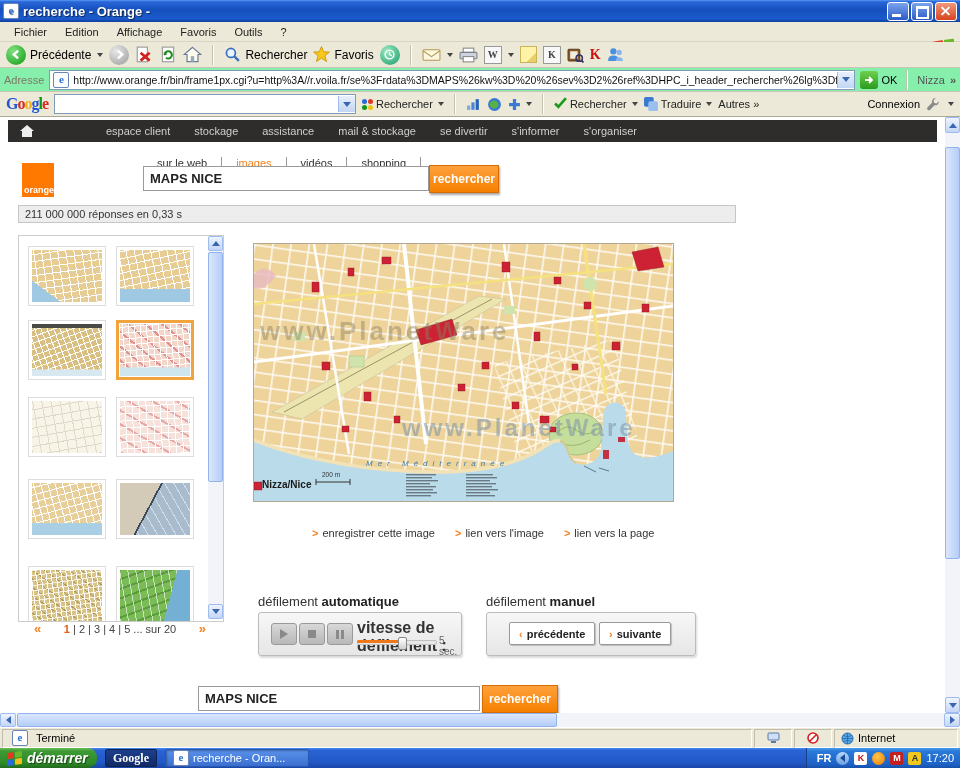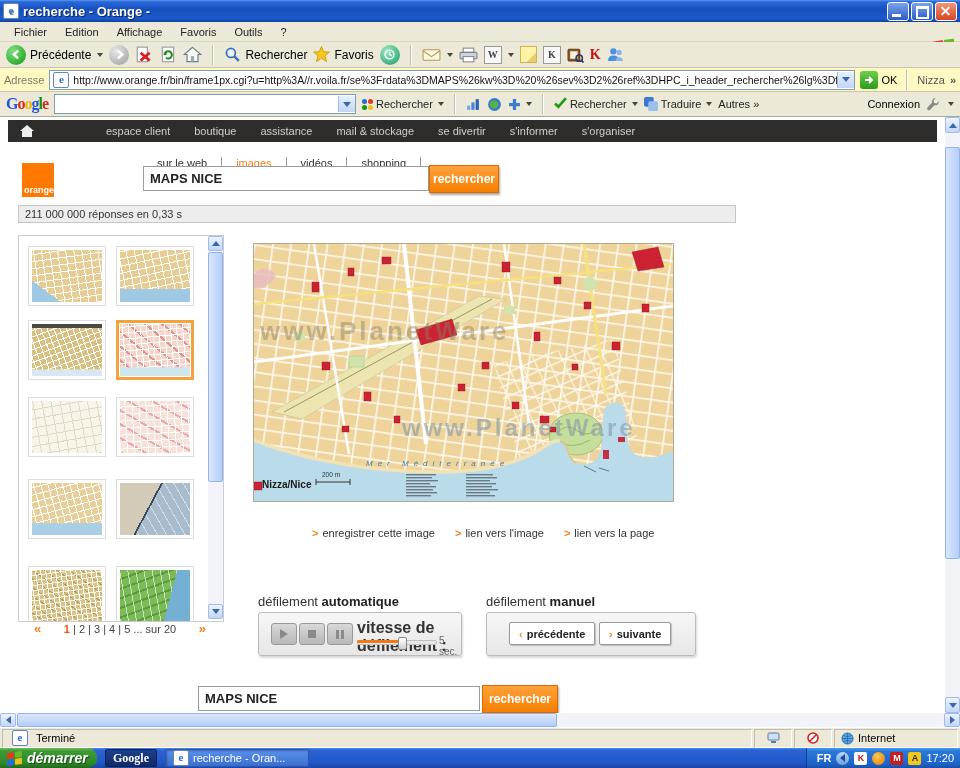--- a/index.html
+++ b/index.html
@@ -43,7 +43,7 @@
   .note{width:15px;height:15px;background:linear-gradient(135deg,#fff3a8 70%,#e8cf6a 70%);border:1px solid #c9b45a;}
   .kasp{color:#c41212;font-weight:bold;font-size:14px;font-family:"Liberation Serif",serif;}
   
-  #addressbar{left:0;top:68px;width:960px;height:24px;background:#fef9c3;border-bottom:1px solid #c9c5b5;
+  #addressbar{left:0;top:68px;width:960px;height:24px;background:#86efac;border-bottom:1px solid #c9c5b5;
     display:flex;align-items:center;gap:5px;padding:0 4px;box-sizing:border-box;}
   #addr-label{color:#7c7866;}
   #addr-field{flex:1;height:18px;background:#fff;border:1px solid #7f9db9;display:flex;align-items:center;overflow:hidden;}

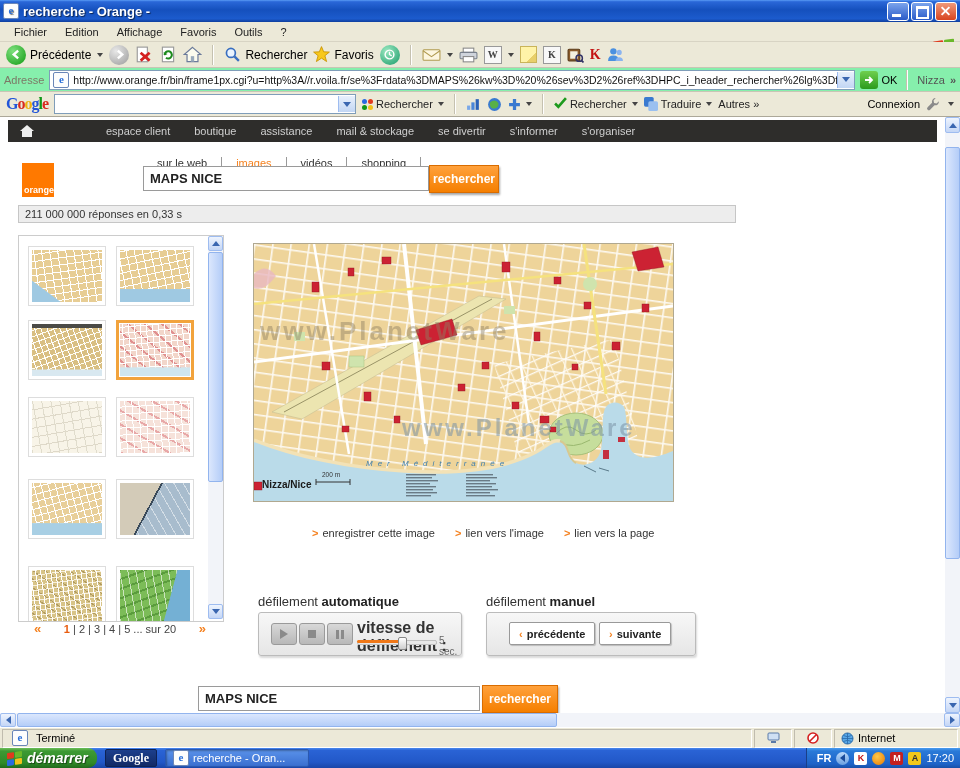--- a/index.html
+++ b/index.html
@@ -425,7 +425,7 @@
         <span class="base"></span>
       </span>
     <span>espace client</span>
-    <span>boutique</span>
+    <span>stockage</span>
     <span>assistance</span>
     <span>mail &amp; stockage</span>
     <span>se divertir</span>

